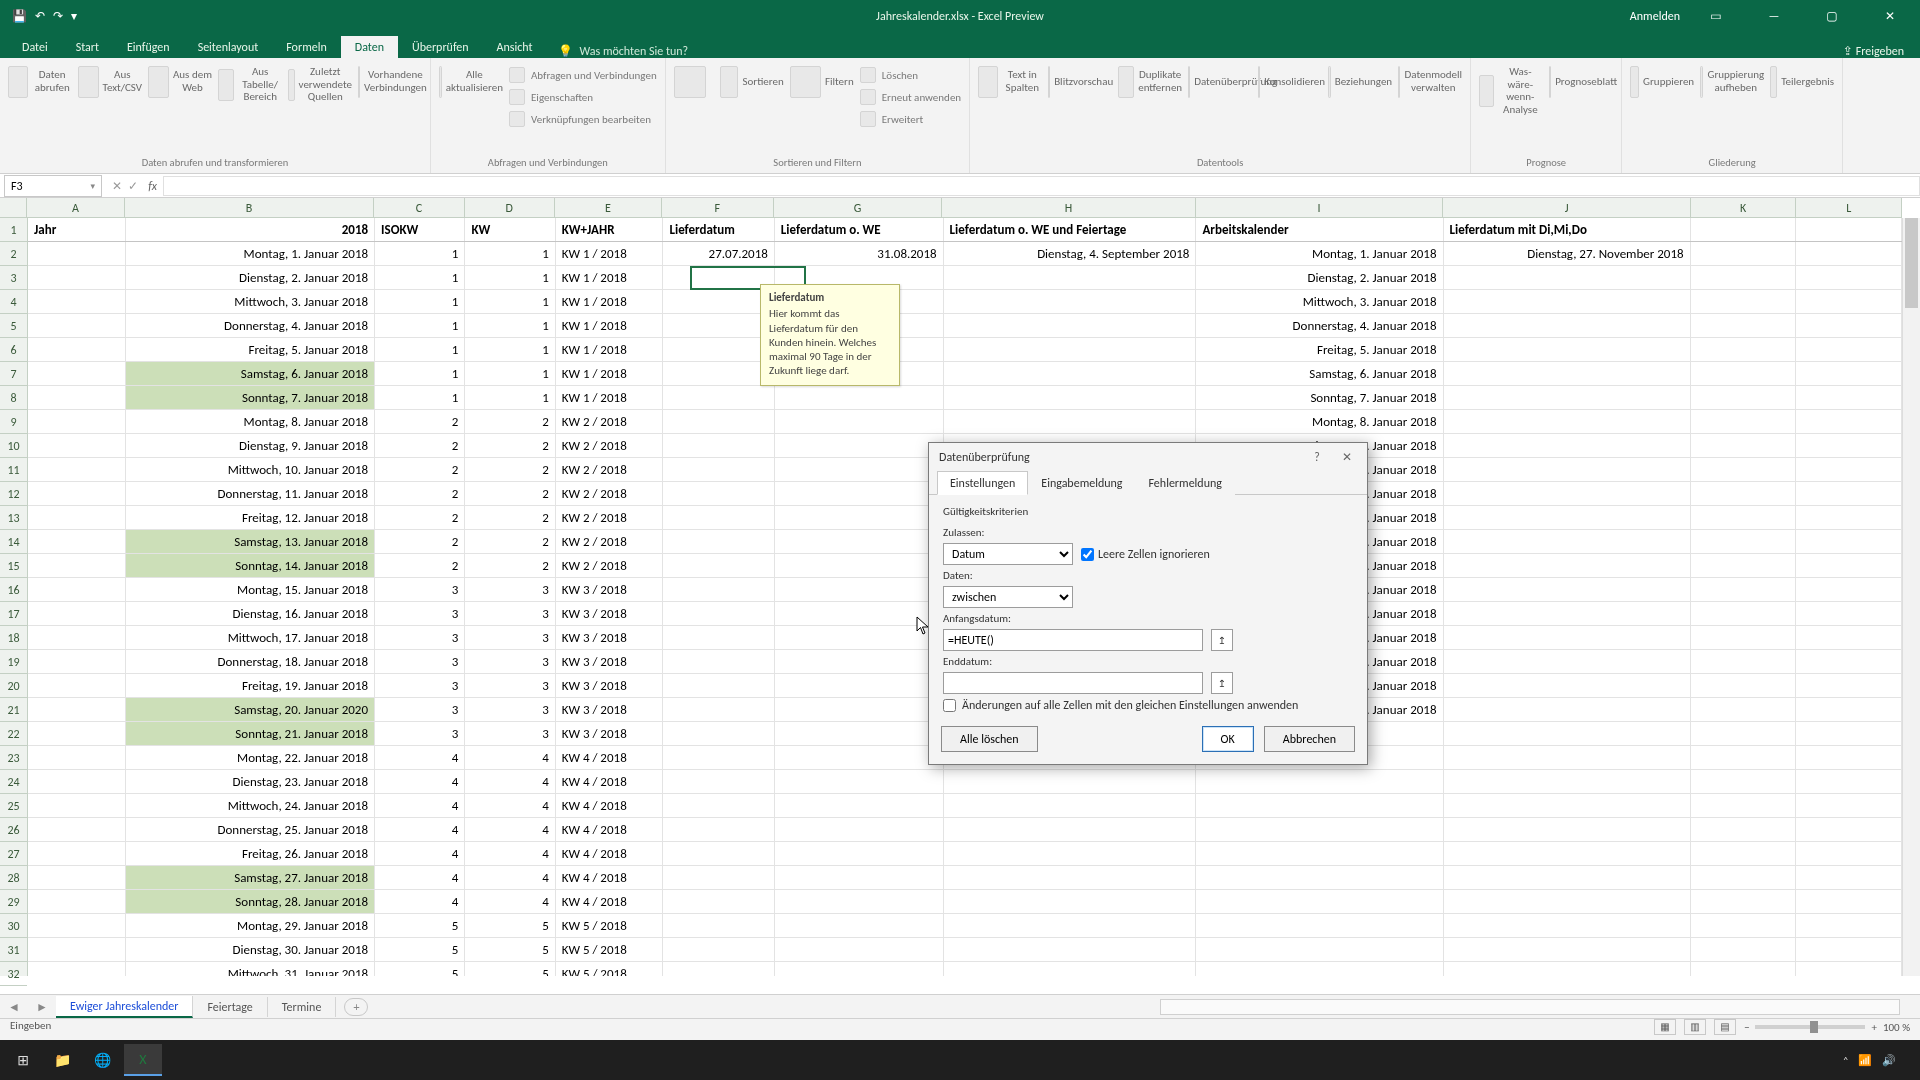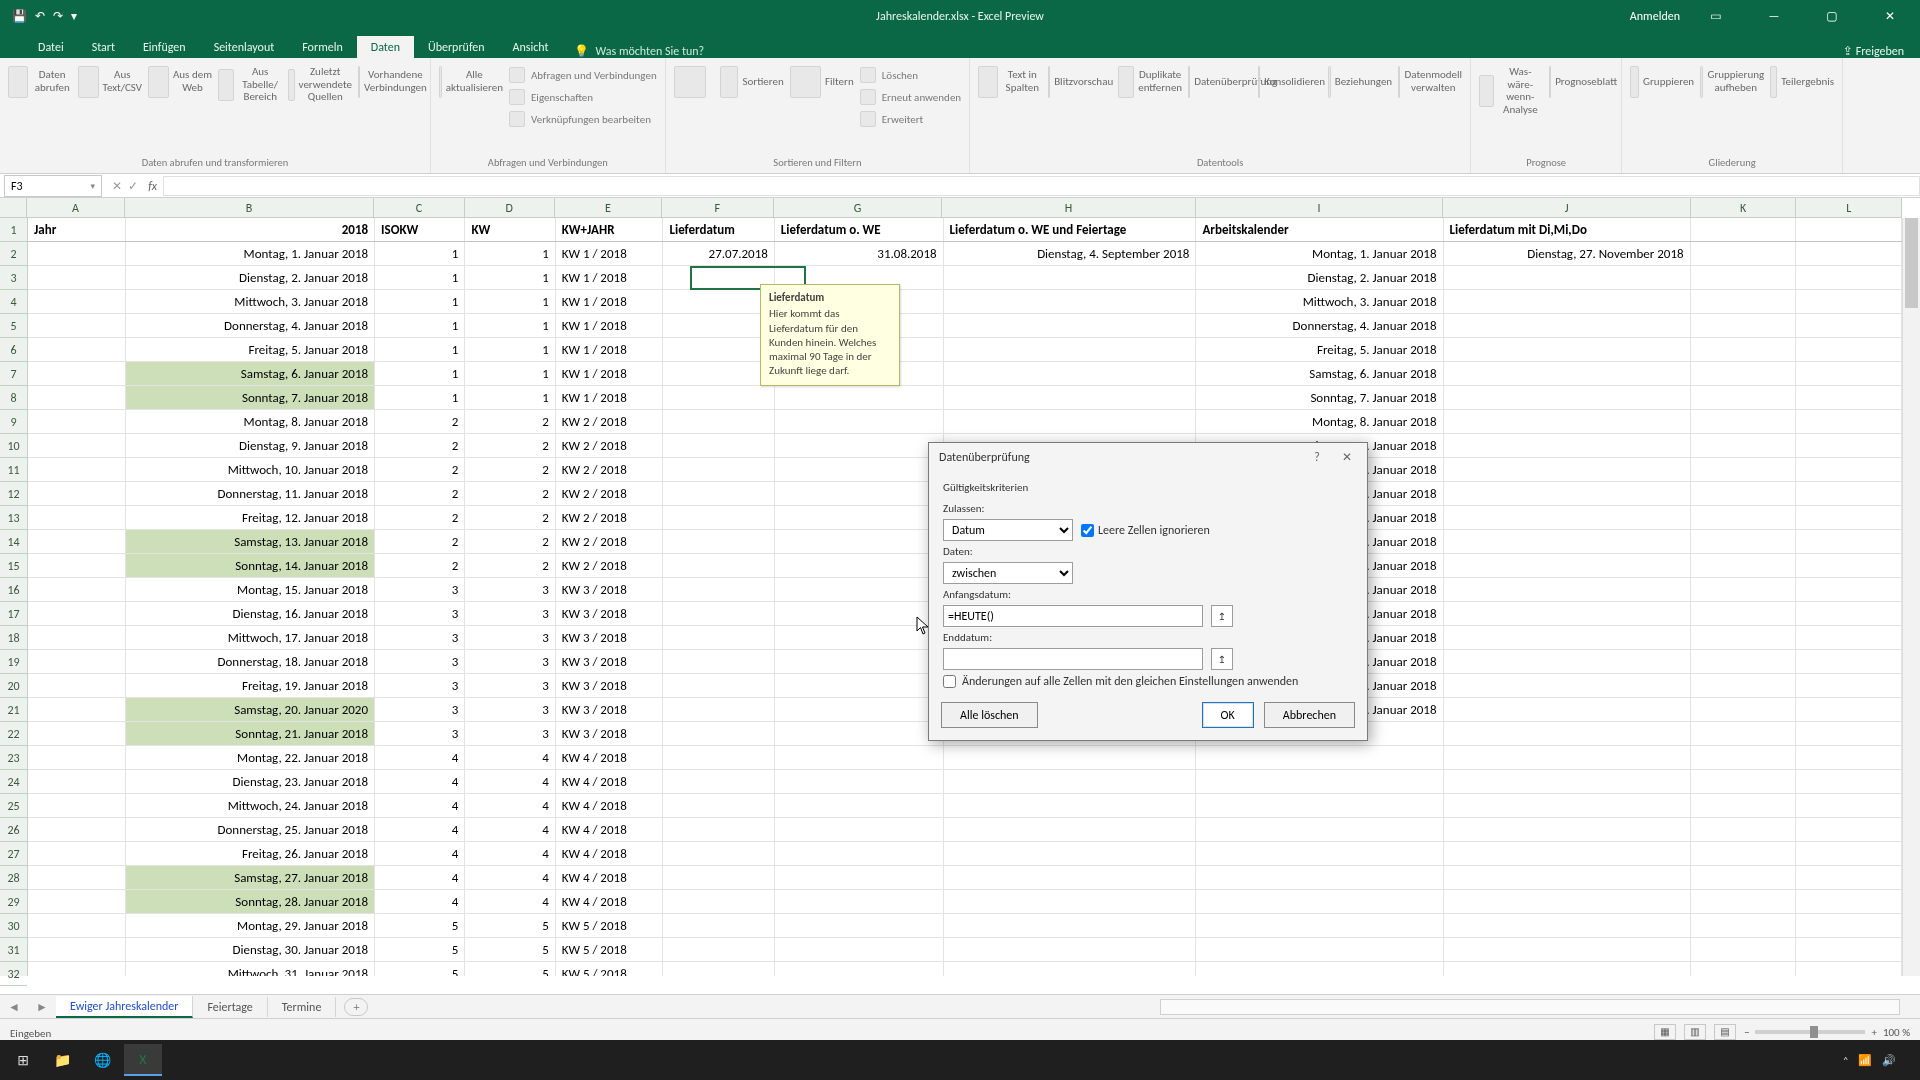--- a/index.html
+++ b/index.html
@@ -9,7 +9,7 @@
 .titlebar .fname{position:absolute;left:50%;transform:translateX(-50%);color:#e8f5e9}
 .titlebar .right{margin-left:auto;display:flex;align-items:center;gap:14px;padding-right:8px}
 .titlebar .winbtn{width:44px;height:32px;display:flex;align-items:center;justify-content:center;color:#fff}
-.ribbon-tabs{height:26px;background:#0a6847;display:flex;align-items:flex-end;padding-left:24px;font-size:12px;color:#e8f5e9}
+.ribbon-tabs{height:26px;background:#0a6847;display:flex;align-items:flex-end;padding-left:8px;font-size:12px;color:#e8f5e9}
 .ribbon-tabs .tab{padding:4px 14px;cursor:pointer}
 .ribbon-tabs .tab.active{background:#f3f3f3;color:#0a6847}
 .ribbon-tabs .tellme{margin-left:12px;display:flex;align-items:center;gap:6px;color:#cfe8d8}

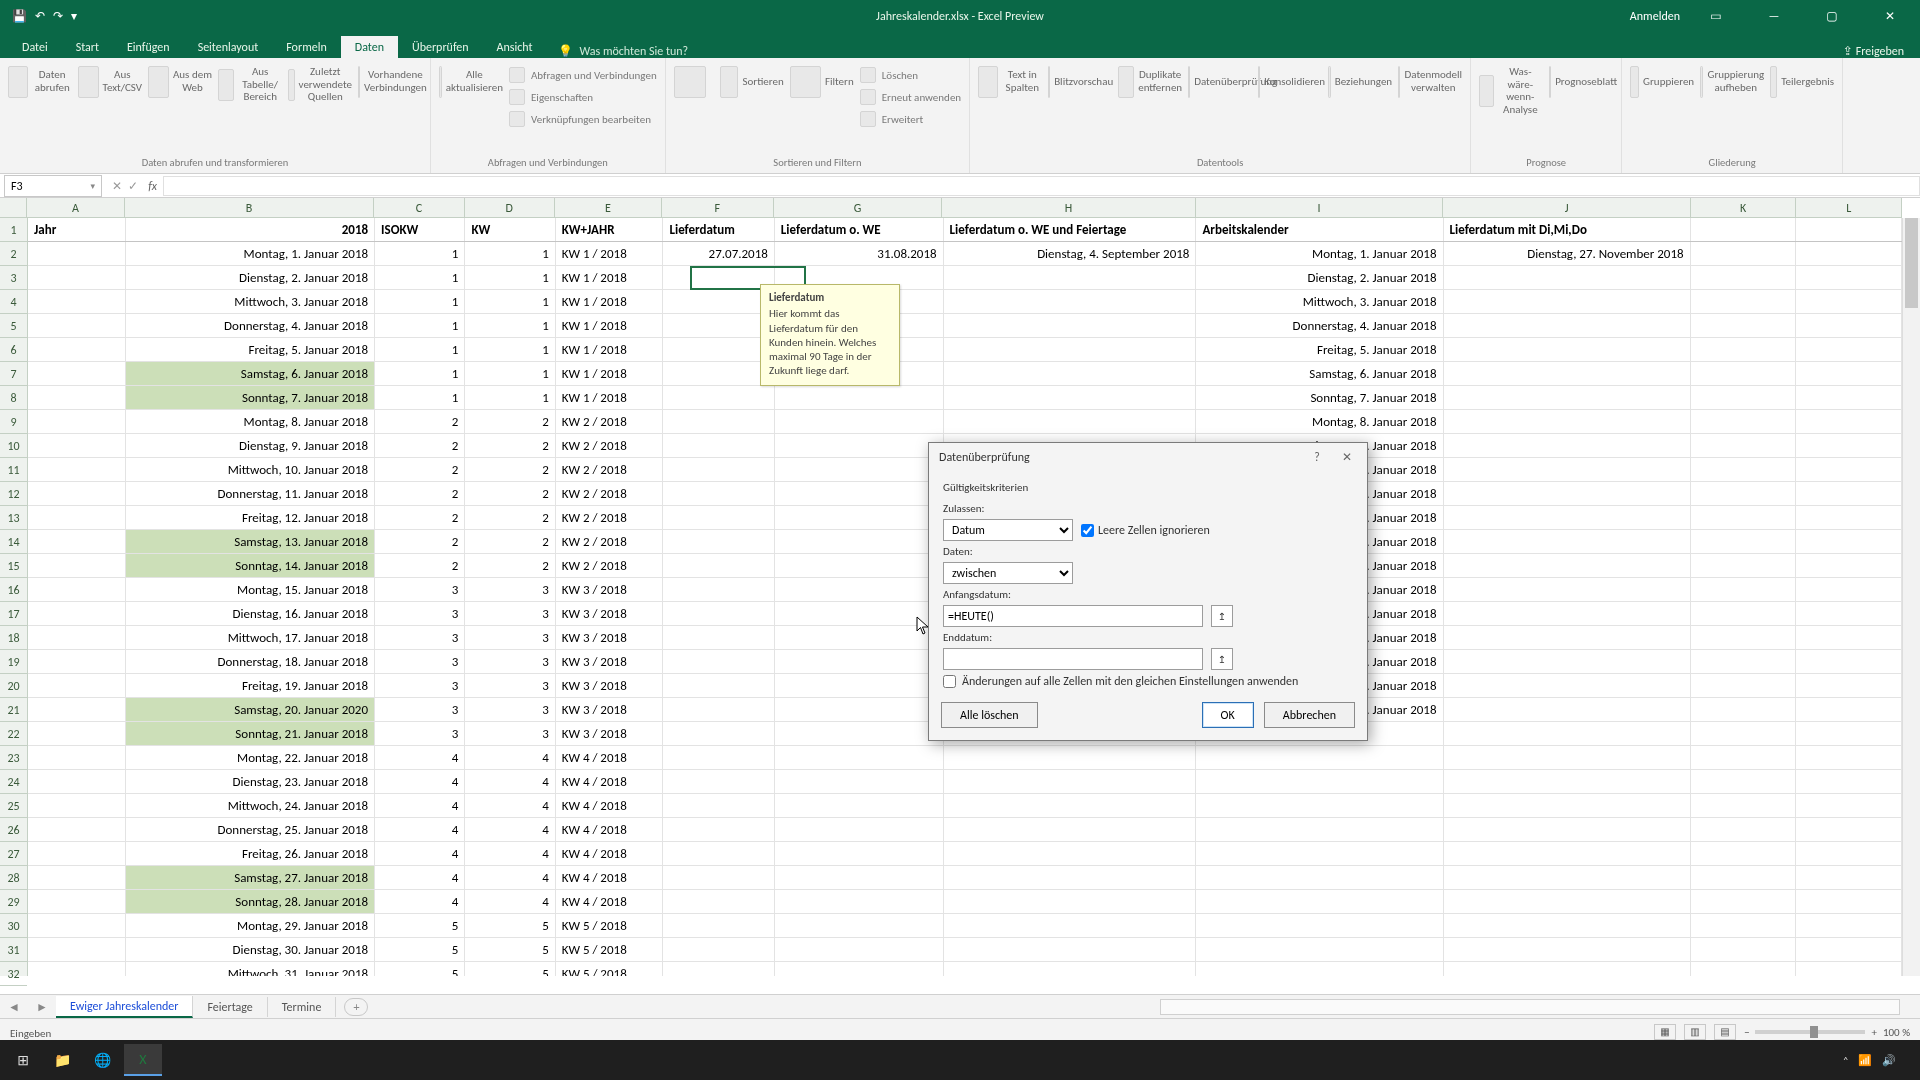--- a/index.html
+++ b/index.html
@@ -814,6 +814,11 @@
           <span>✕</span>
         </div>
       </div>
+      <div class="dtabs">
+        <div class="dtab active">Einstellungen</div>
+        <div class="dtab">Eingabemeldung</div>
+        <div class="dtab">Fehlermeldung</div>
+      </div>
       <div class="dbody" style="background:#f4f4f4">
         <div style="font-size:11px;margin-bottom:8px">Gültigkeitskriterien</div>
         <label class="small">Zulassen:</label>

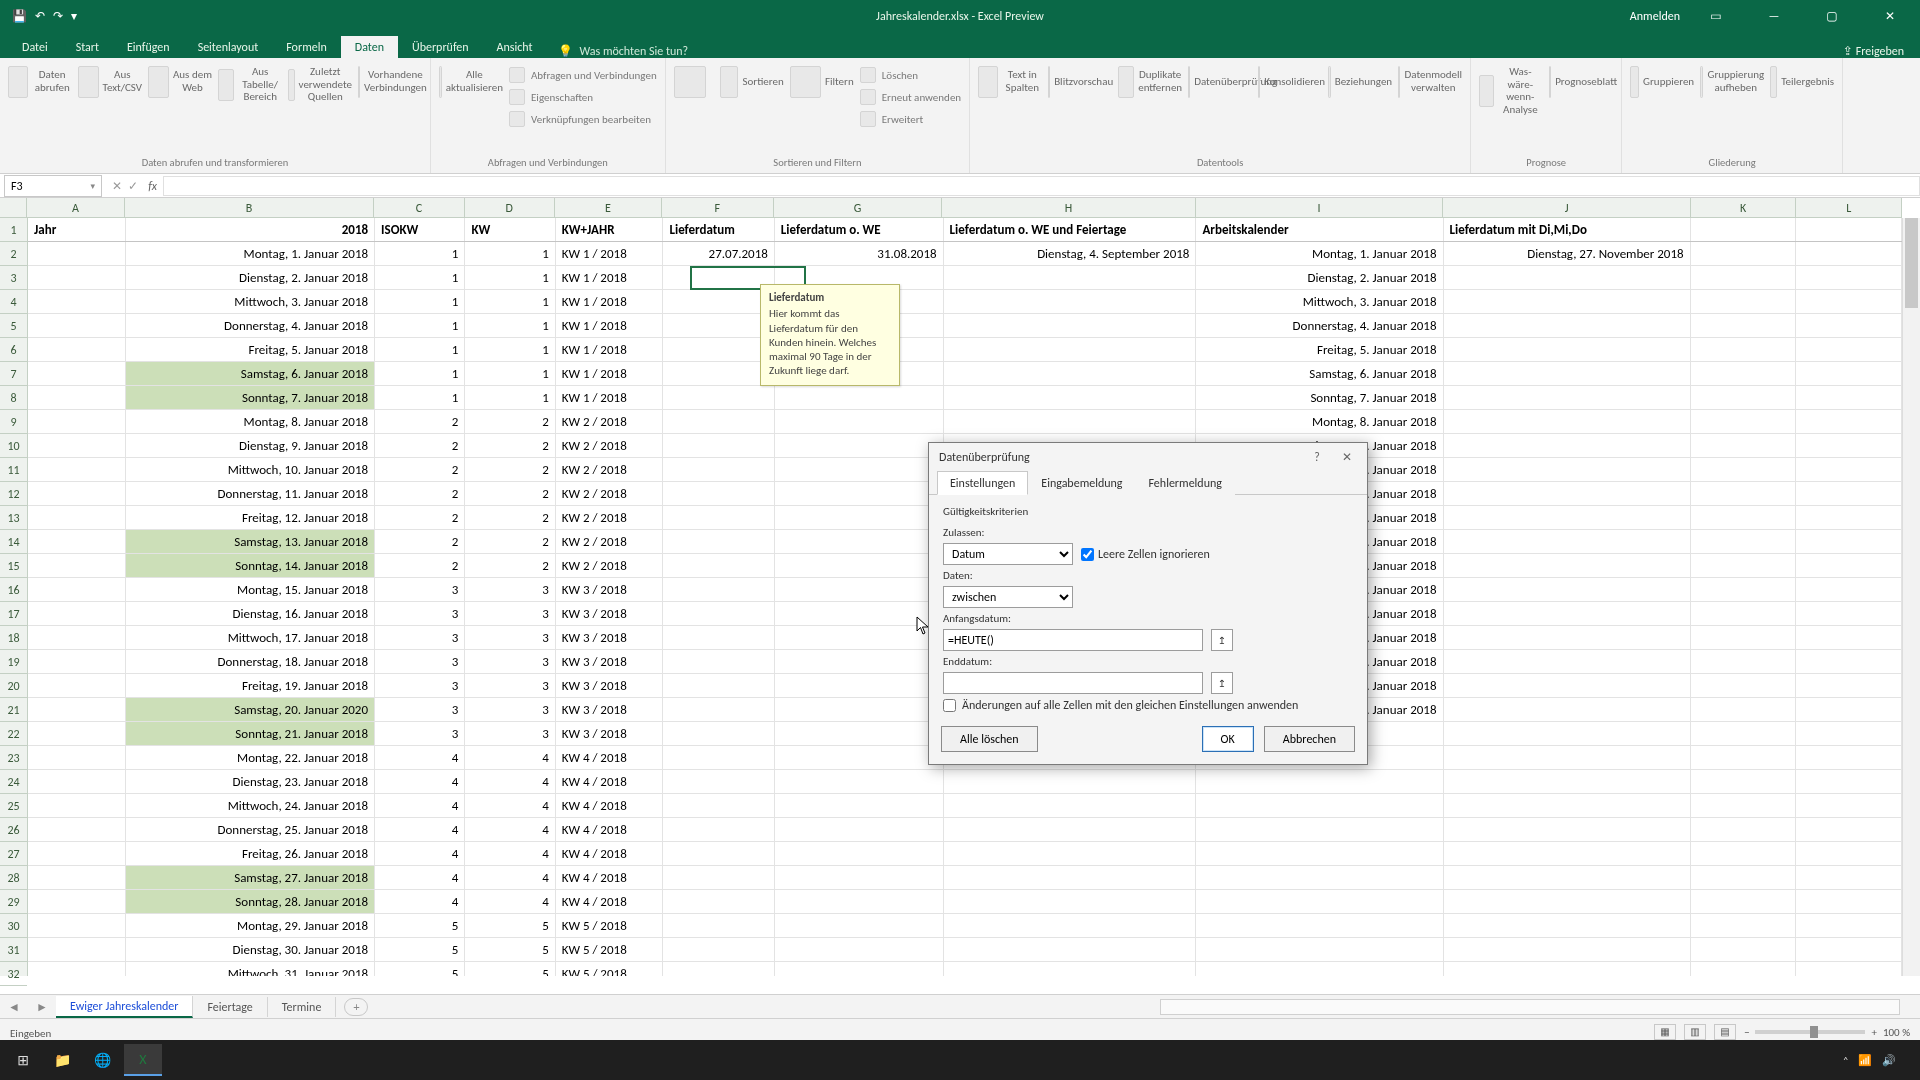--- a/index.html
+++ b/index.html
@@ -75,7 +75,7 @@
 .sheet-tabs .stab.active{background:#fff;color:#1d4ed8;border-bottom:2px solid #0a6847;font-weight:400}
 .sheet-tabs .addtab{width:24px;height:18px;border:1px solid #c8c8c8;border-radius:9px;text-align:center;line-height:16px;margin-left:8px;color:#888}
 .sheet-tabs .hscroll{margin-left:auto;width:740px;height:16px;border:1px solid #d0d0d0;background:#fafafa;margin-right:20px;position:relative}
-.statusbar{position:absolute;left:0;right:0;bottom:0;height:22px;background:#f3f3f3;border-top:1px solid #d0d0d0;display:flex;align-items:flex-end;font-size:11px;color:#555;padding:0 10px}
+.statusbar{position:absolute;left:0;right:0;bottom:0;height:22px;background:#f3f3f3;border-top:1px solid #d0d0d0;display:flex;align-items:flex-start;font-size:11px;color:#555;padding:0 10px}
 .statusbar .right{margin-left:auto;display:flex;align-items:center;gap:8px}
 .viewbtn{width:22px;height:16px;border:1px solid #c8c8c8;font-size:10px;text-align:center;line-height:14px}
 .zoom{display:flex;align-items:center;gap:6px}

